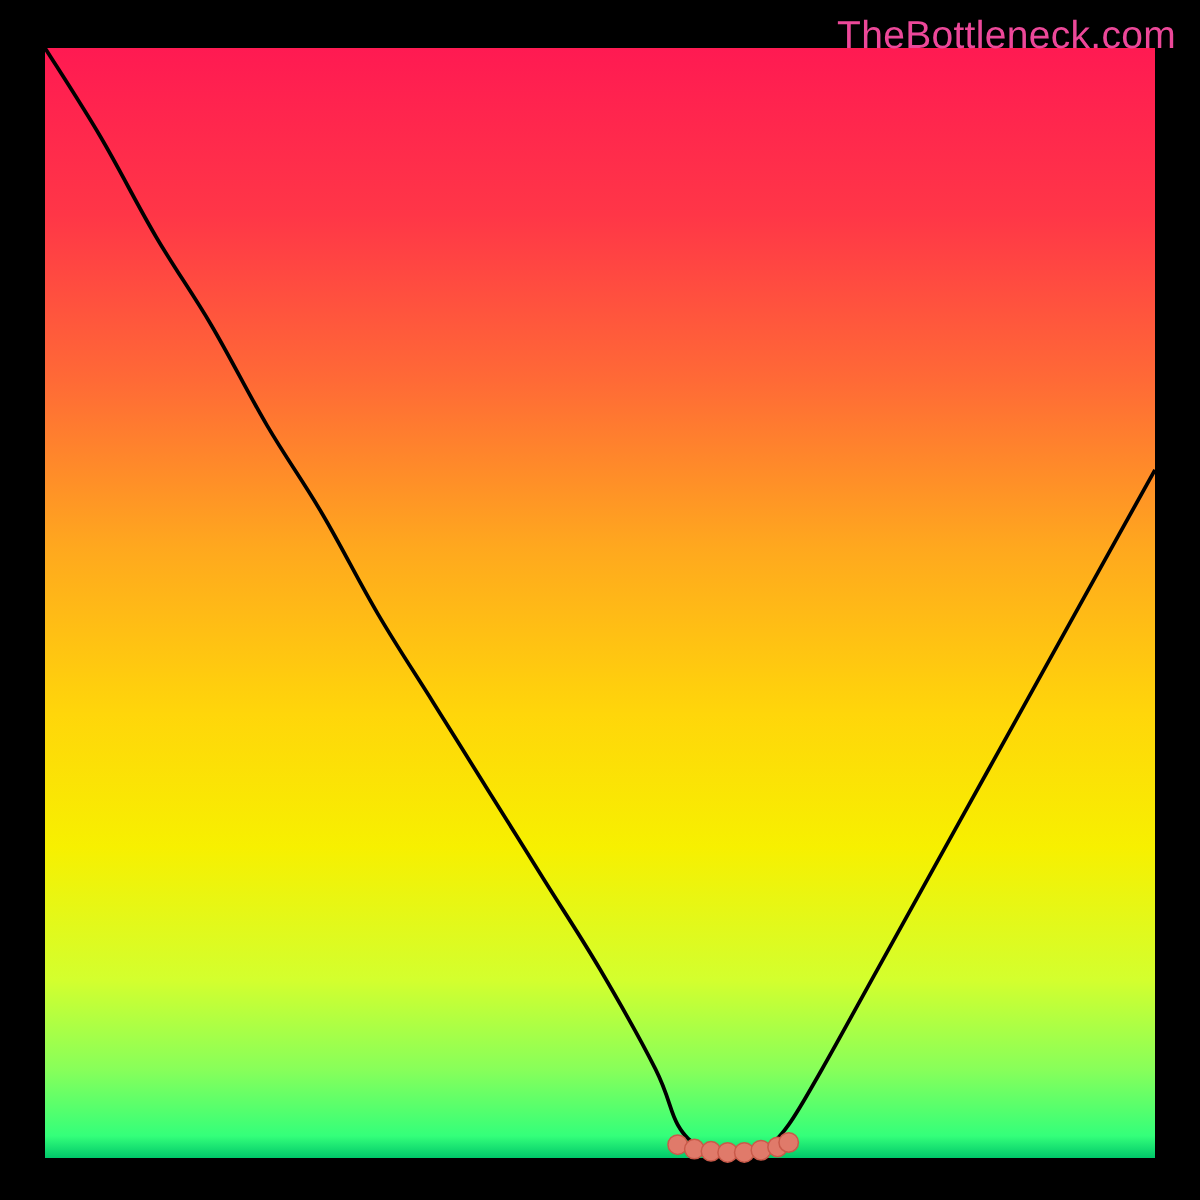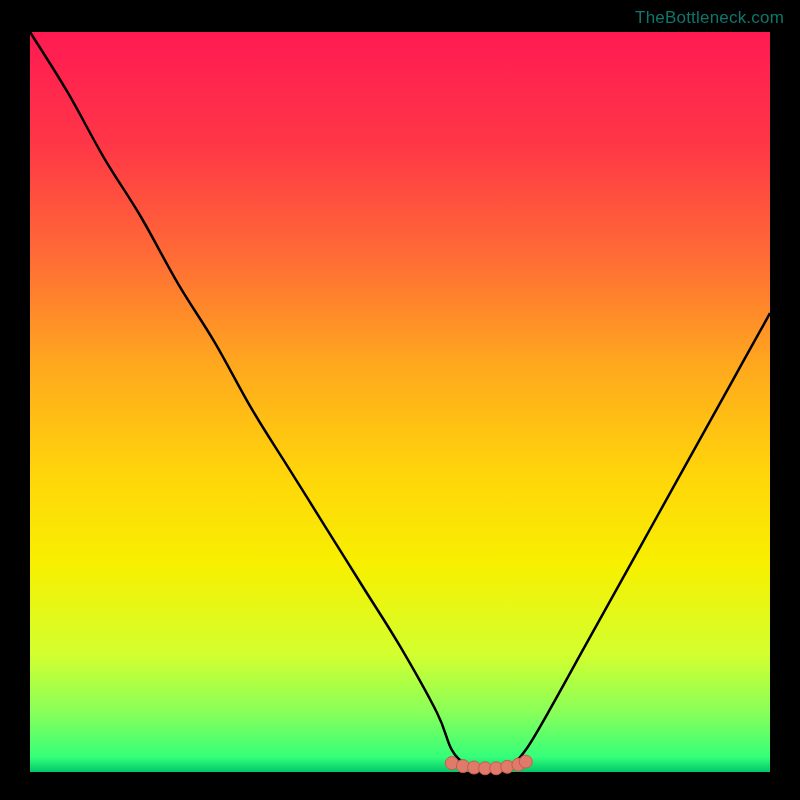--- a/index.html
+++ b/index.html
@@ -21,9 +21,9 @@
     top: 8px;
     right: 16px;
     font-family: Arial, Helvetica, sans-serif;
-    font-size: 17px;
+    font-size: 26px;
     font-weight: 500;
-    color: #0f766e;
+    color: #ec4899;
     letter-spacing: 0.2px;
     z-index: 10;
   }

